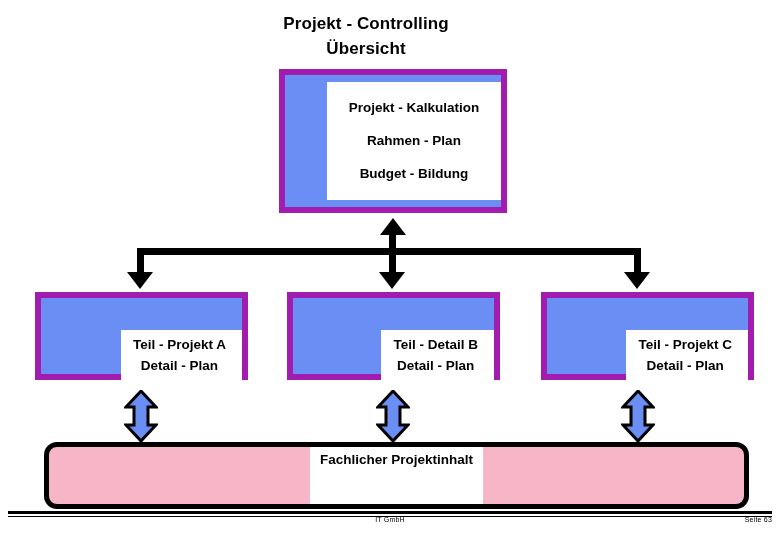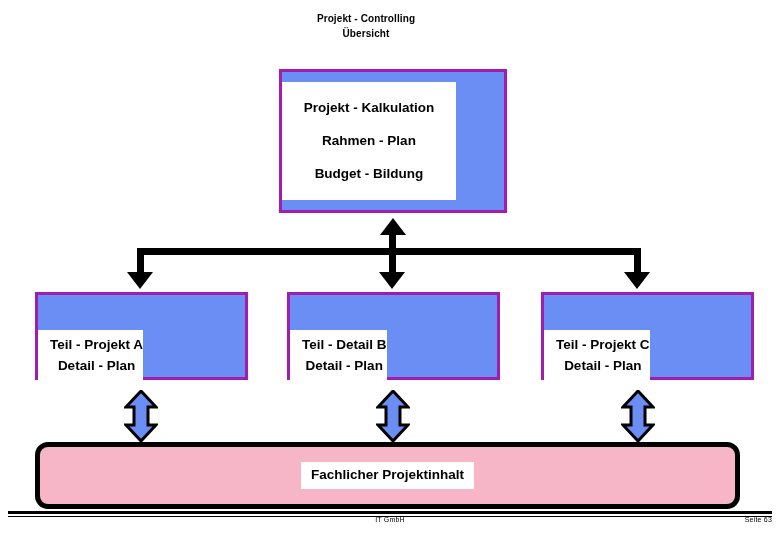--- a/index.html
+++ b/index.html
@@ -25,7 +25,7 @@
     top: 12px;
     width: 732px;
     text-align: center;
-    font-size: 10px;
+    font-size: 17px;
     font-weight: bold;
     color: #000000;
     line-height: 1.45;

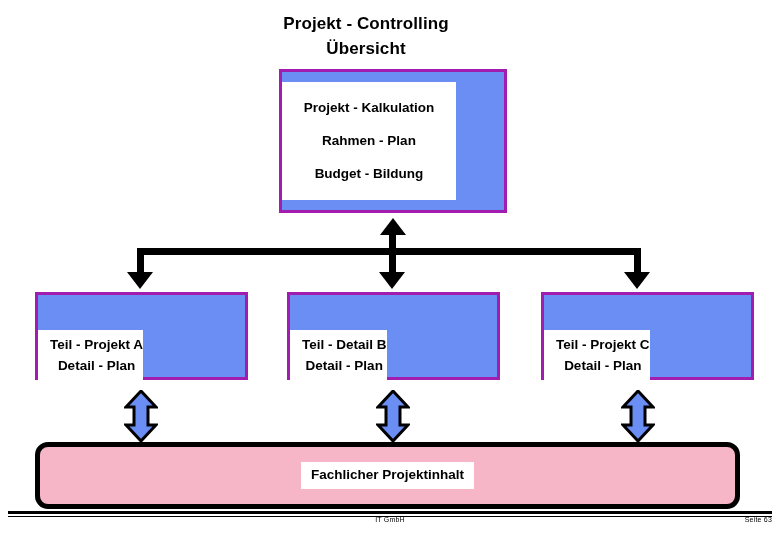--- a/index.html
+++ b/index.html
@@ -37,11 +37,11 @@
   .proc-box {
     position: absolute;
     background: #6b8ef5;
-    border: 3px solid #a21caf;
+    border: 6px solid #a21caf;
     box-sizing: border-box;
     display: flex;
     align-items: center;
-    justify-content: flex-start;
+    justify-content: flex-end;
   }
   .inner-label {
     background: #ffffff;

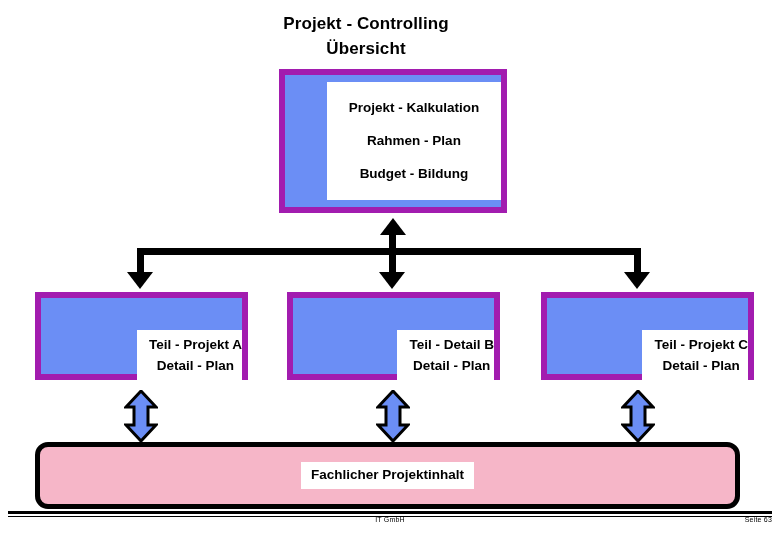--- a/index.html
+++ b/index.html
@@ -77,7 +77,7 @@
   #teil-b { left: 287px; }
   #teil-c { left: 541px; }
   .teil-box .inner-label {
-    padding: 5px 0 6px 12px;
+    padding: 5px 16px 6px 12px;
     line-height: 1.5;
     margin-top: 40px;
   }

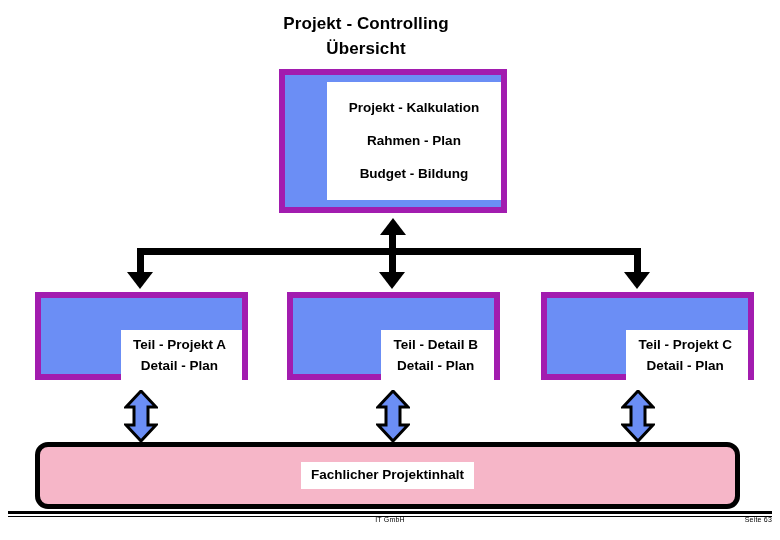--- a/index.html
+++ b/index.html
@@ -85,7 +85,7 @@
   
   #pink-bar {
     position: absolute;
-    left: 35px;
+    left: 44px;
     top: 442px;
     width: 705px;
     height: 67px;
@@ -94,7 +94,6 @@
     border-radius: 13px;
     box-sizing: border-box;
     display: flex;
-    align-items: center;
     justify-content: center;
   }
   #pink-bar .inner-label {

